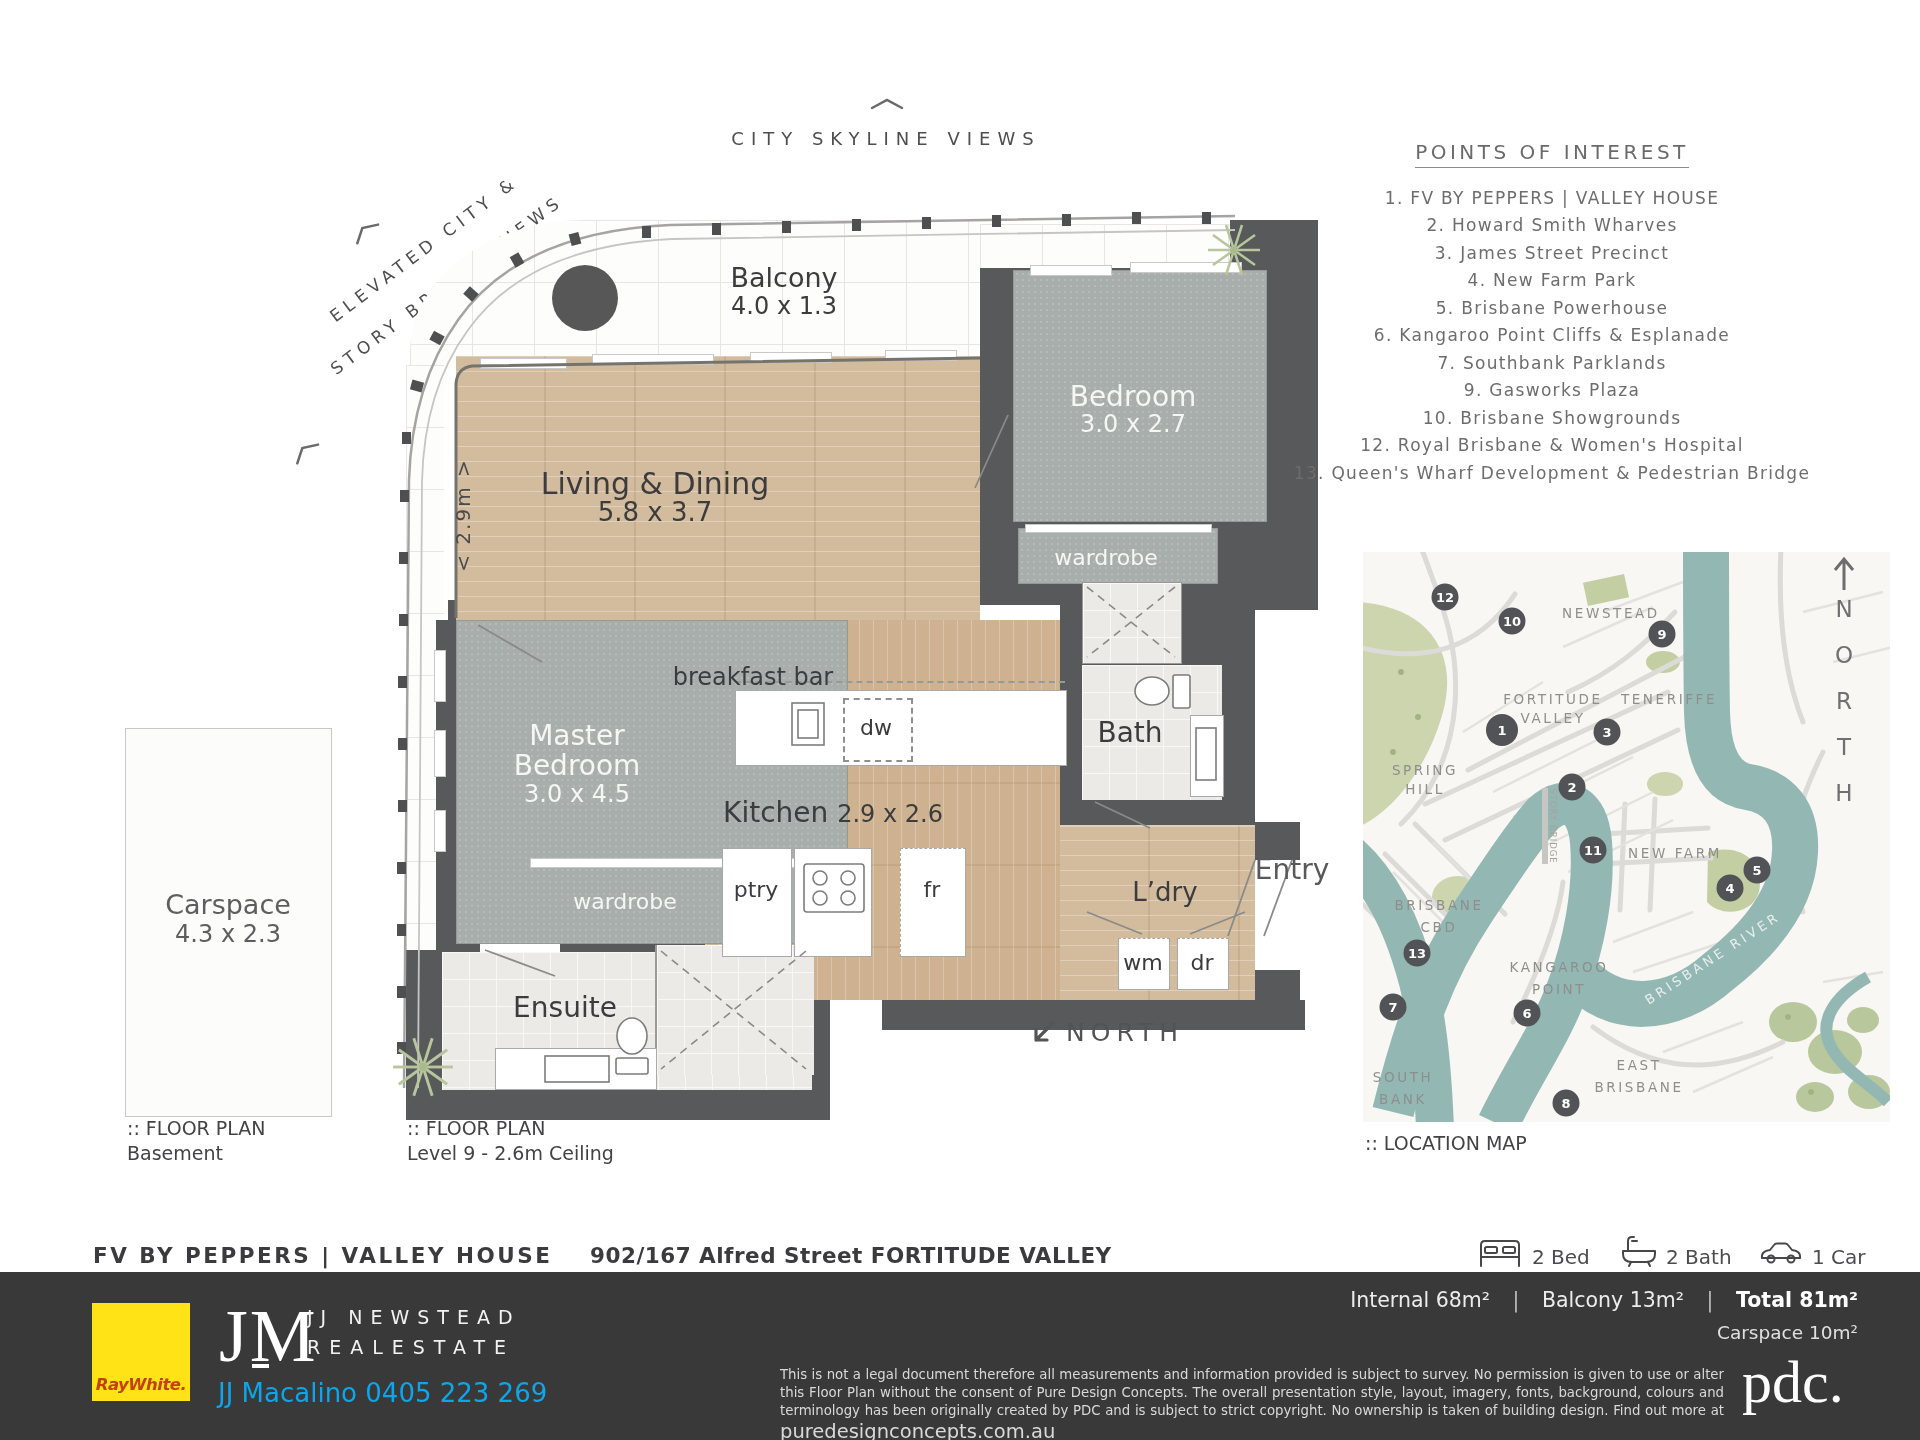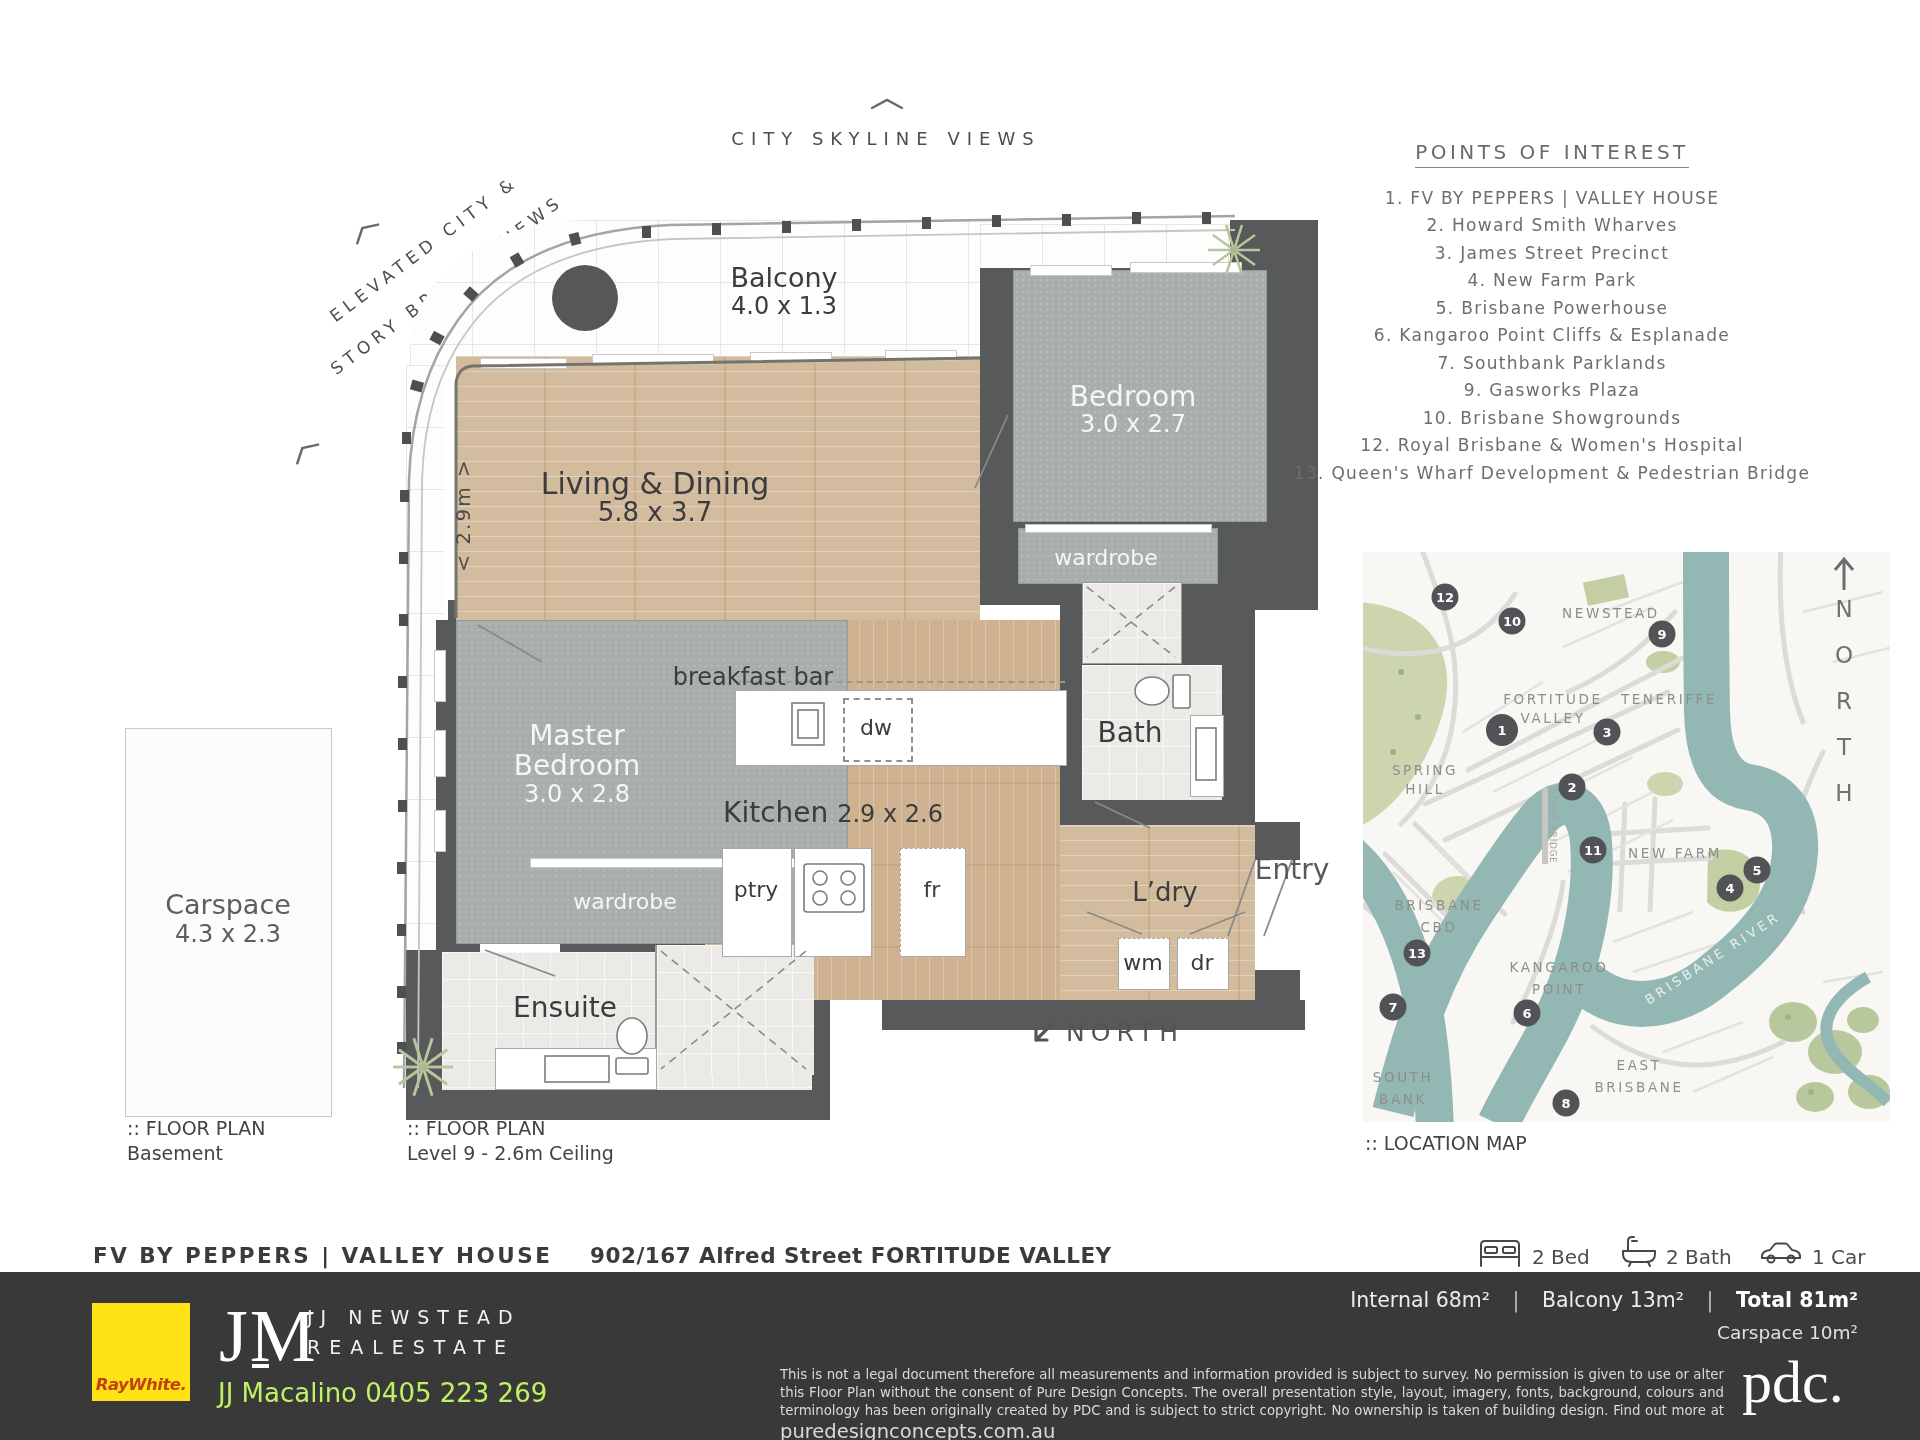--- a/index.html
+++ b/index.html
@@ -209,7 +209,7 @@
   <div class="lbl lblw" style="left:803px;top:254px;font-size:24px">3.0 x 2.7</div>
   <div class="lbl lblw" style="left:247px;top:566px;font-size:28px">Master</div>
   <div class="lbl lblw" style="left:247px;top:596px;font-size:28px">Bedroom</div>
-  <div class="lbl lblw" style="left:247px;top:624px;font-size:24px">3.0 x 2.8</div>
+  <div class="lbl lblw" style="left:247px;top:624px;font-size:24px">3.0 x 4.5</div>
   <div class="lbl lblw" style="left:295px;top:732px;font-size:22px">wardrobe</div>
   <div class="lbl lblw" style="left:776px;top:388px;font-size:22px">wardrobe</div>
   <div class="lbl" style="left:503px;top:643px;font-size:28px">

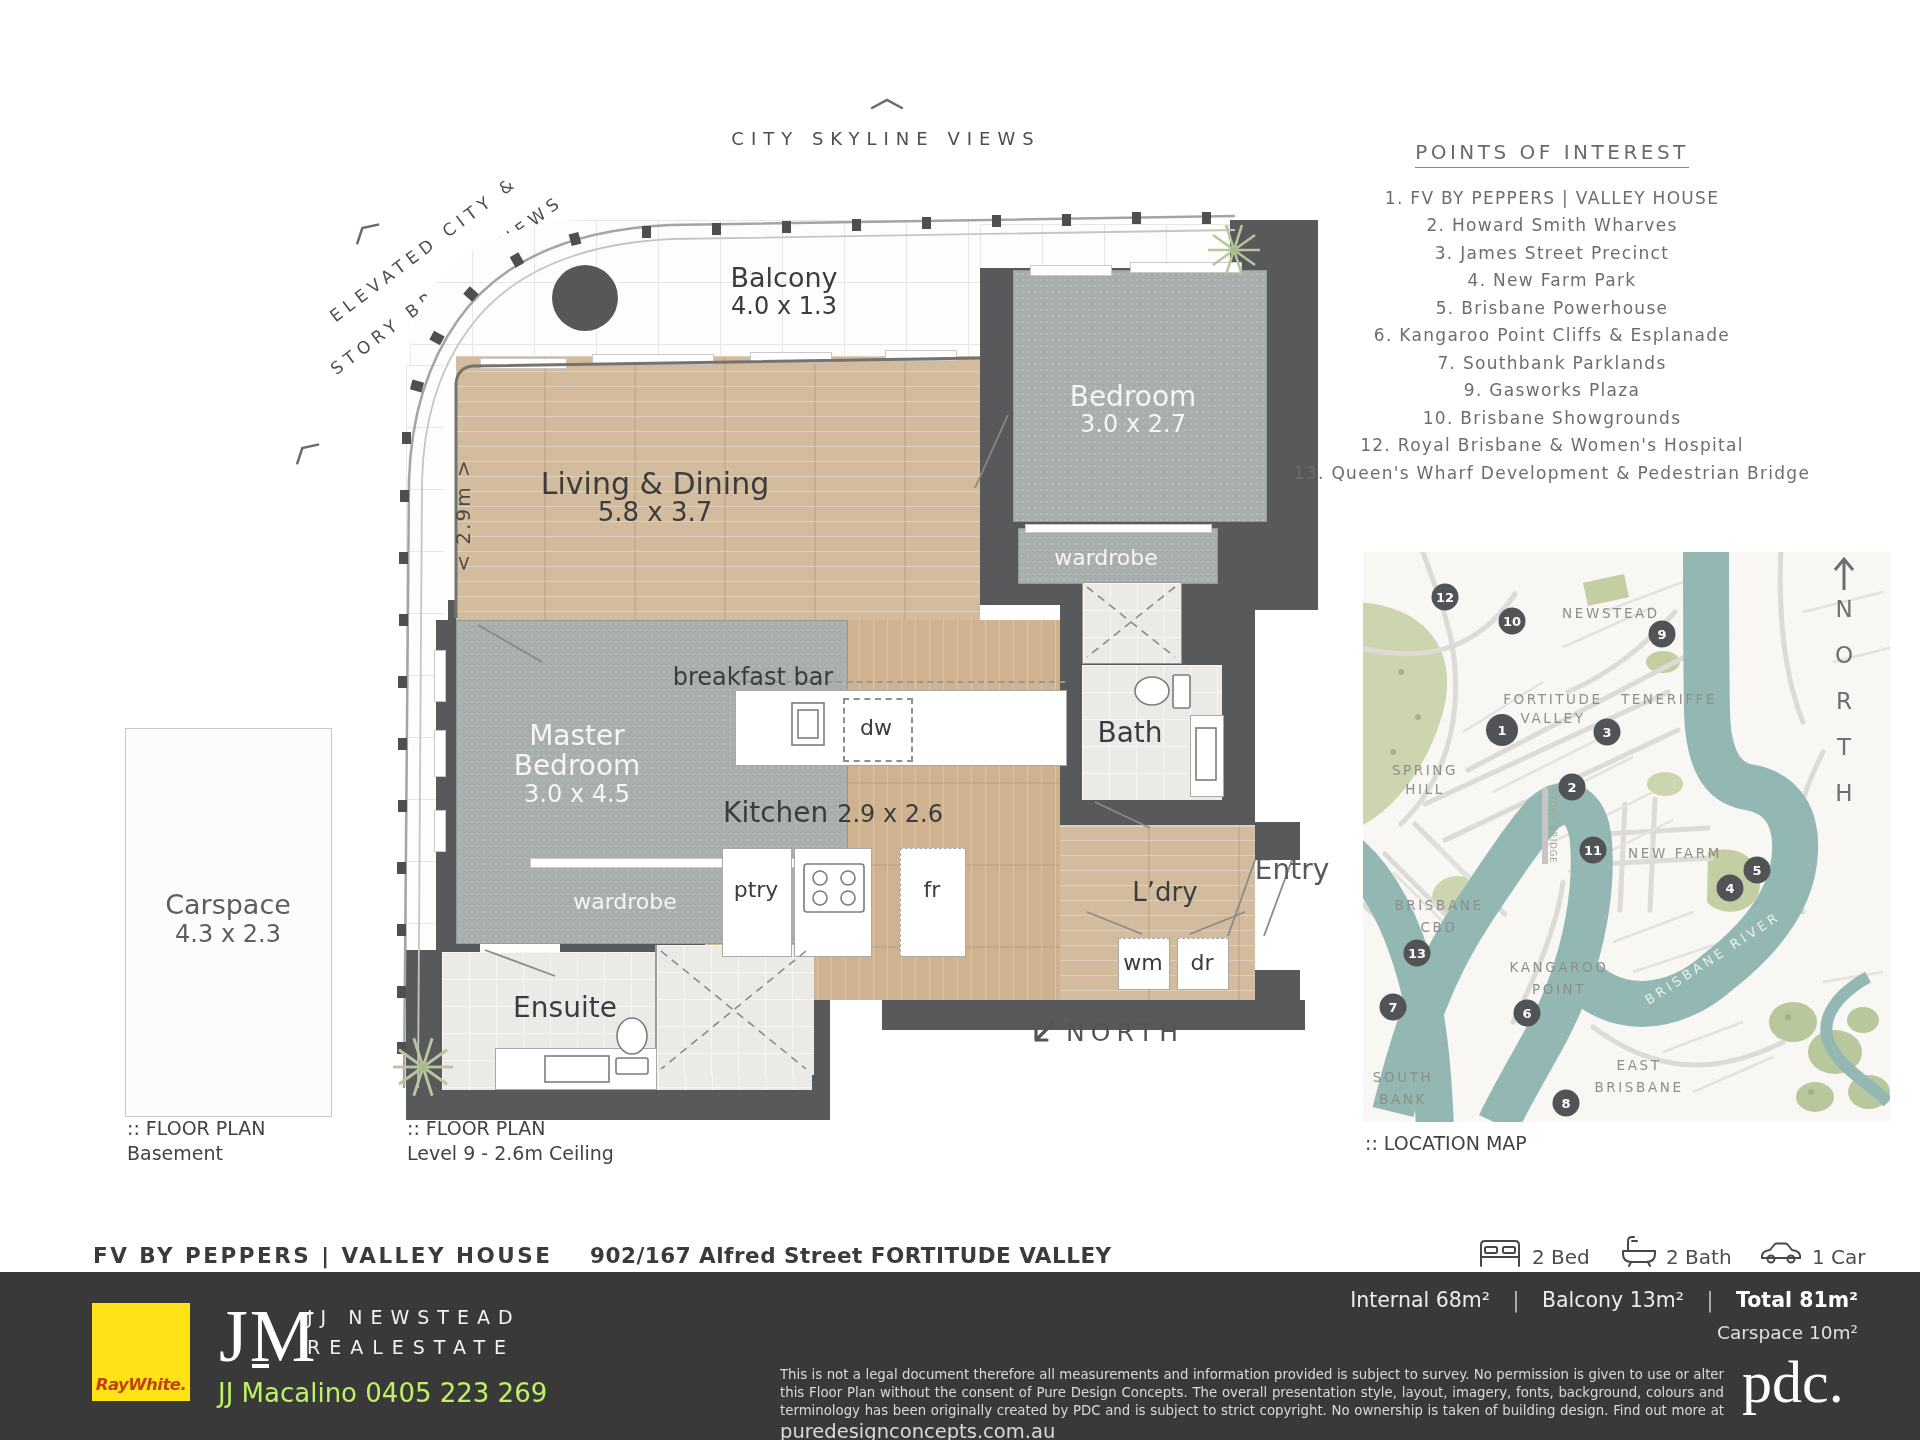--- a/index.html
+++ b/index.html
@@ -463,7 +463,7 @@
   <div class="abs" style="left:252px;top:92px;width:17px;height:4px;background:#fff"></div>
   <div class="abs" style="left:307px;top:34px;font-size:19px;letter-spacing:8px;color:#f2f2f2;font-weight:500">JJ NEWSTEAD</div>
   <div class="abs" style="left:307px;top:64px;font-size:19px;letter-spacing:9px;color:#f2f2f2;font-weight:500">REALESTATE</div>
-  <div class="abs" style="left:218px;top:106px;font-size:26px;font-weight:500;color:#bef264">JJ Macalino  0405 223 269</div>
+  <div class="abs" style="left:218px;top:106px;font-size:26px;font-weight:500;color:#0ea5e9">JJ Macalino  0405 223 269</div>
 
   <div class="abs" style="right:62px;top:16px;font-size:20.5px;color:#ececec;white-space:nowrap">
     <span>Internal 68m²</span>

